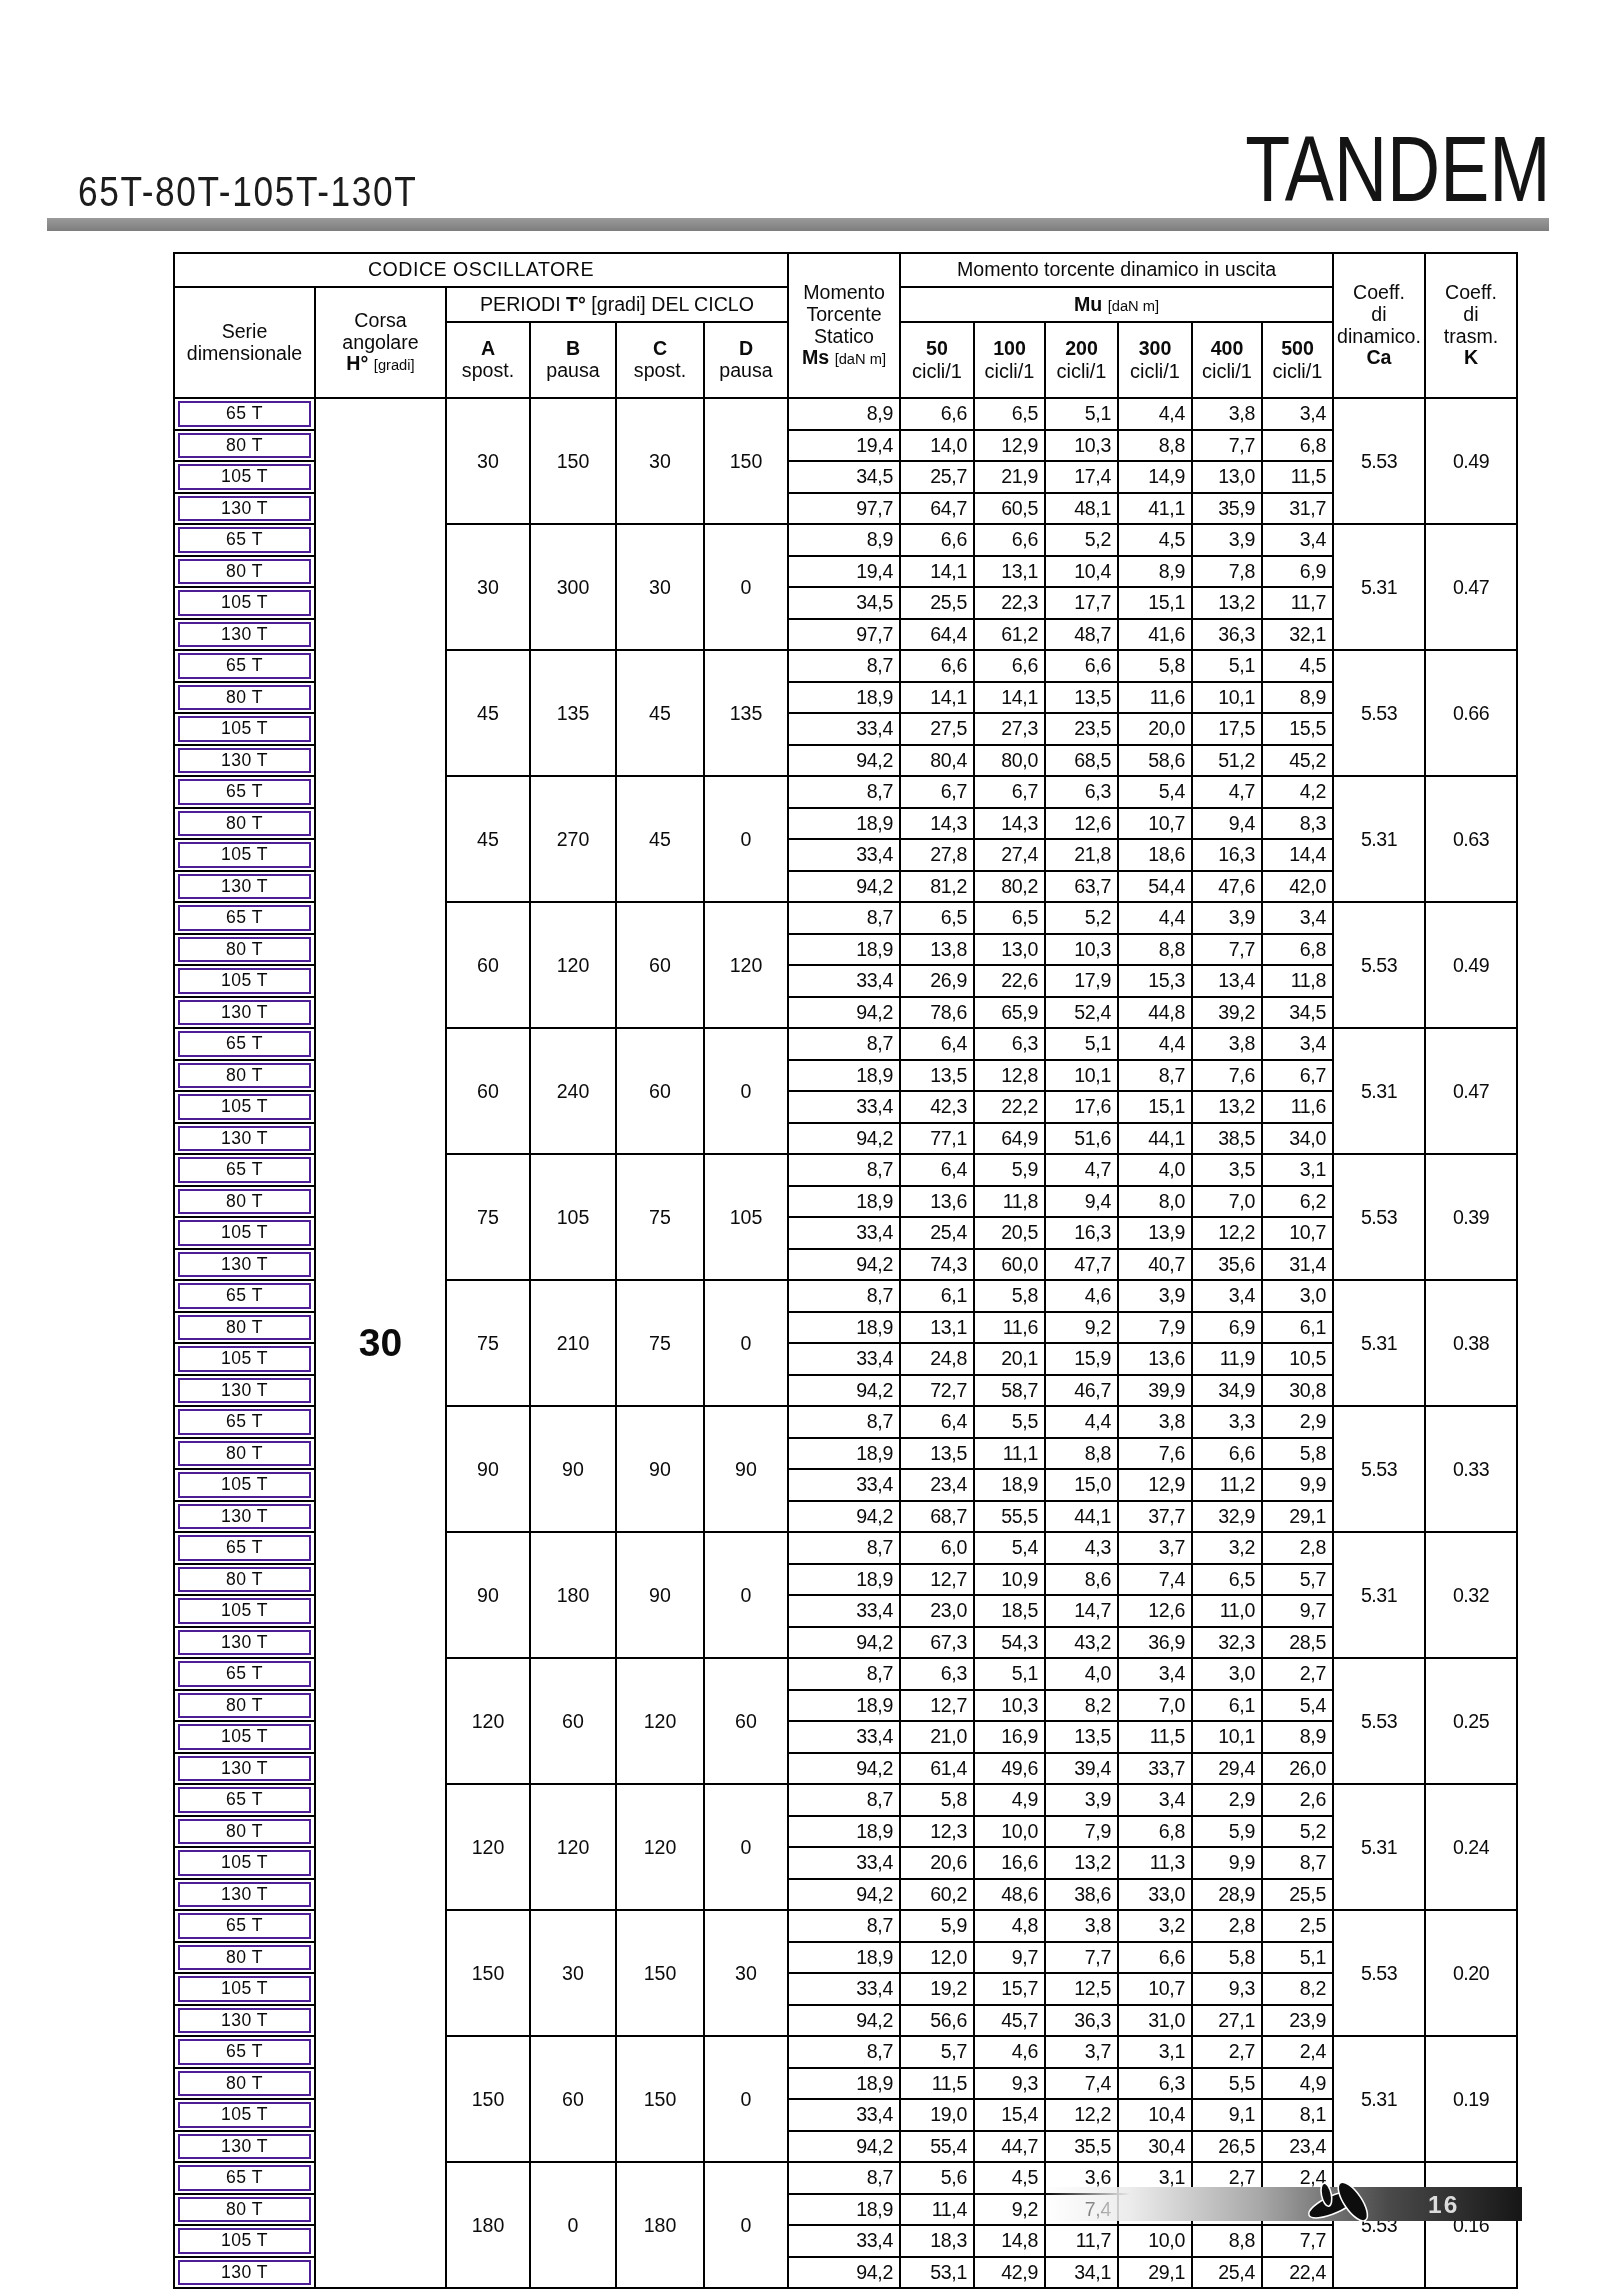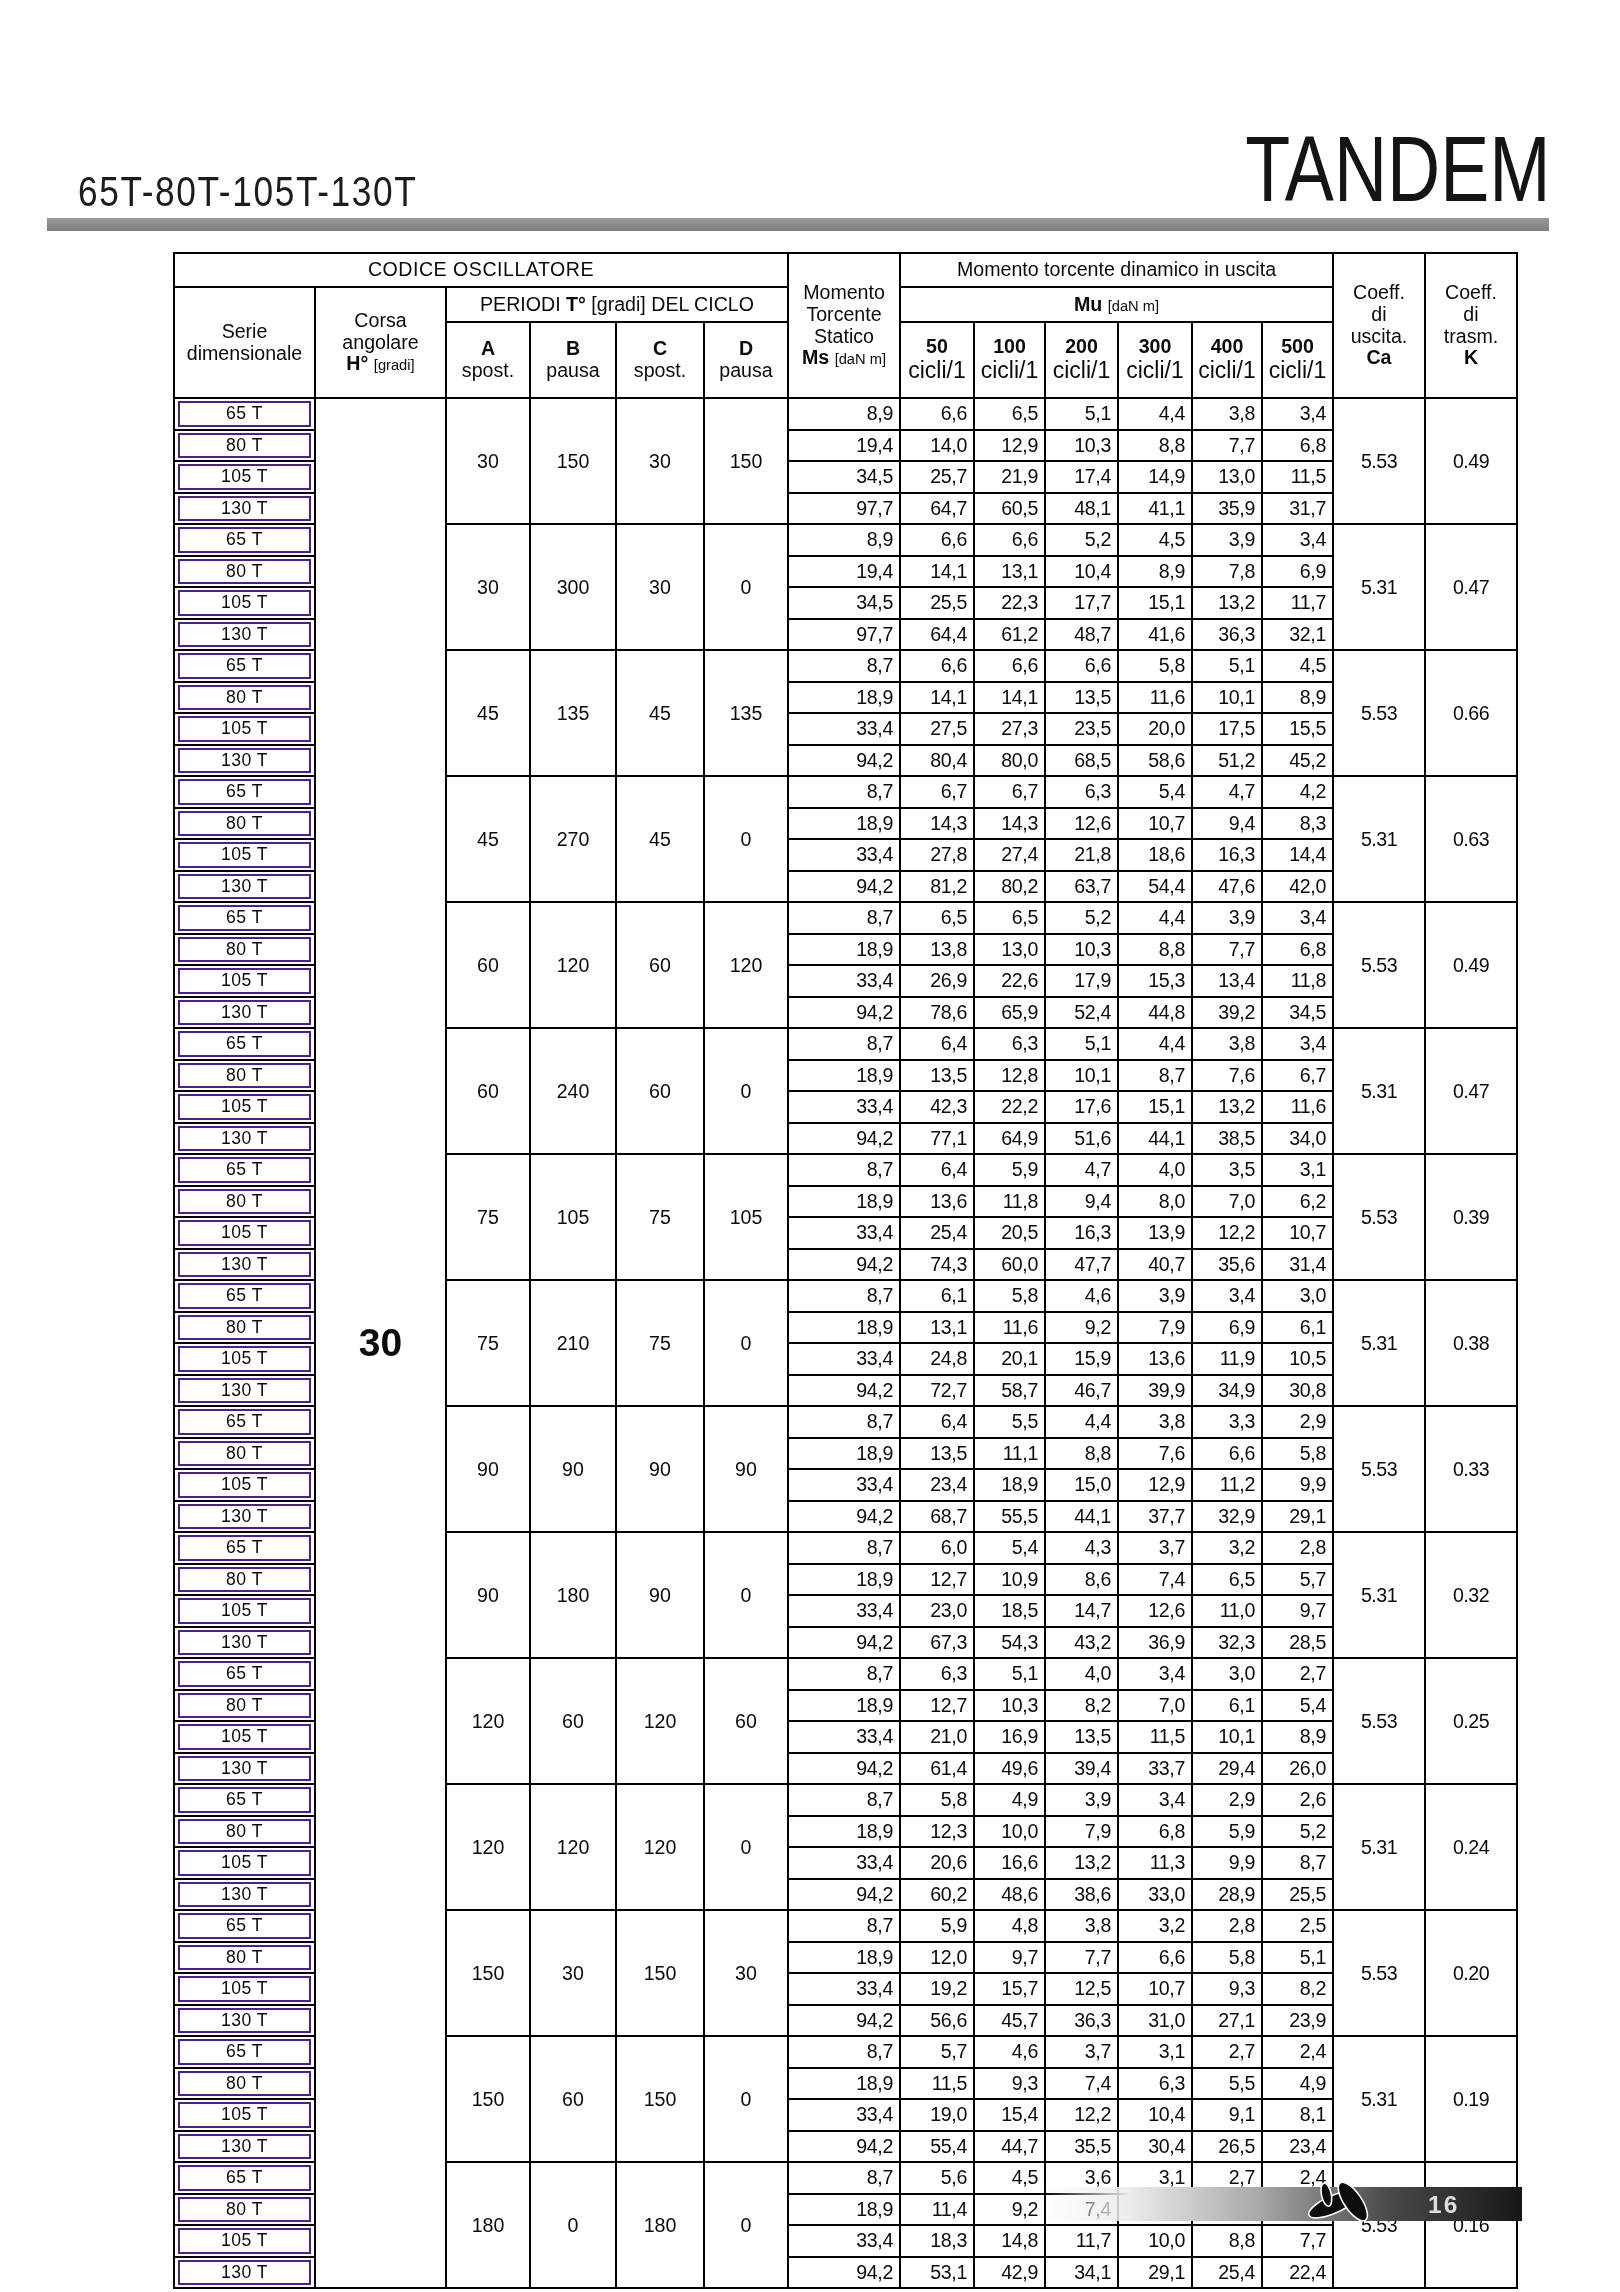--- a/index.html
+++ b/index.html
@@ -107,7 +107,7 @@
       <th rowspan="3">
         <div>Coeff.</div>
         <div>di</div>
-        <div>uscita.</div>
+        <div>dinamico.</div>
         <div><b class="hb">Ca</b></div>
       </th>
       <th rowspan="3">

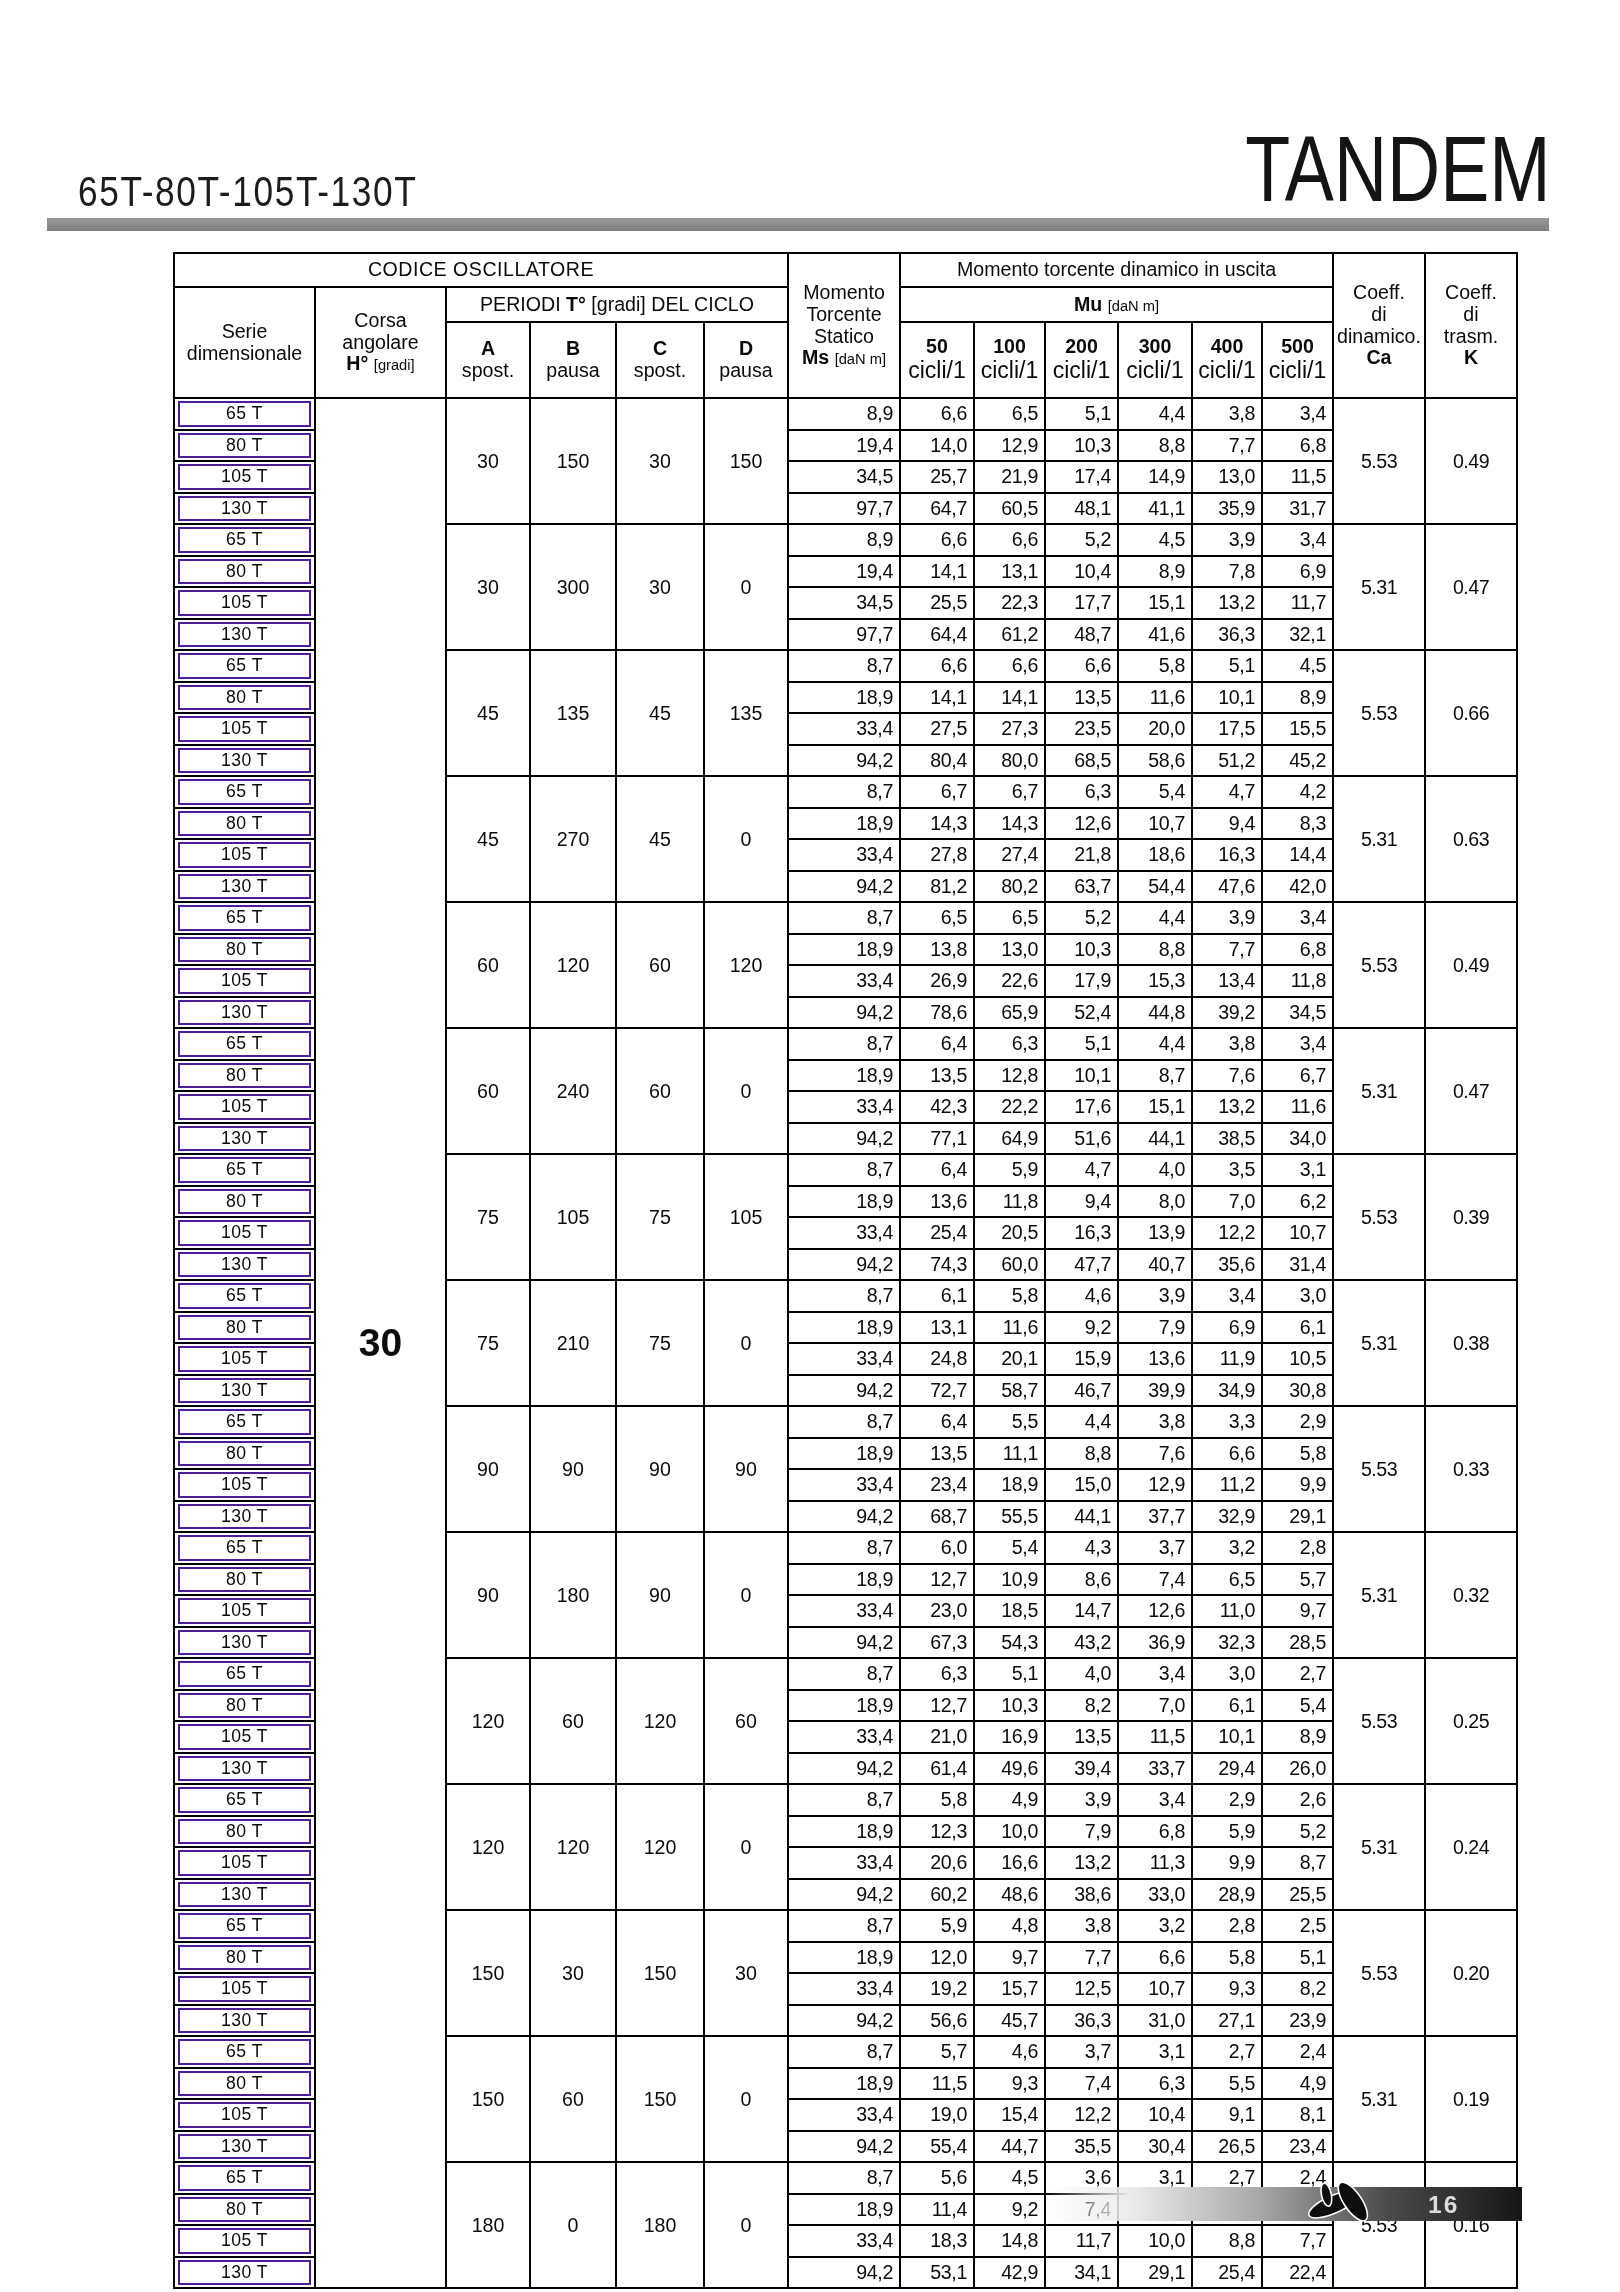--- a/index.html
+++ b/index.html
@@ -41,7 +41,7 @@
   .t thead tr.h3 th{border-bottom:2.9px solid #000;}
   th.codice{font-weight:bold;font-size:21.6px;letter-spacing:0.5px;}
   .unit{font-size:14.7px;}
-  .small-sub{font-size:23px;}
+  .small-sub{font-size:20px;}
   b.hb{font-size:19.6px;}
   
   .t tbody td{height:25.5px;font-size:19.6px;vertical-align:middle;}

